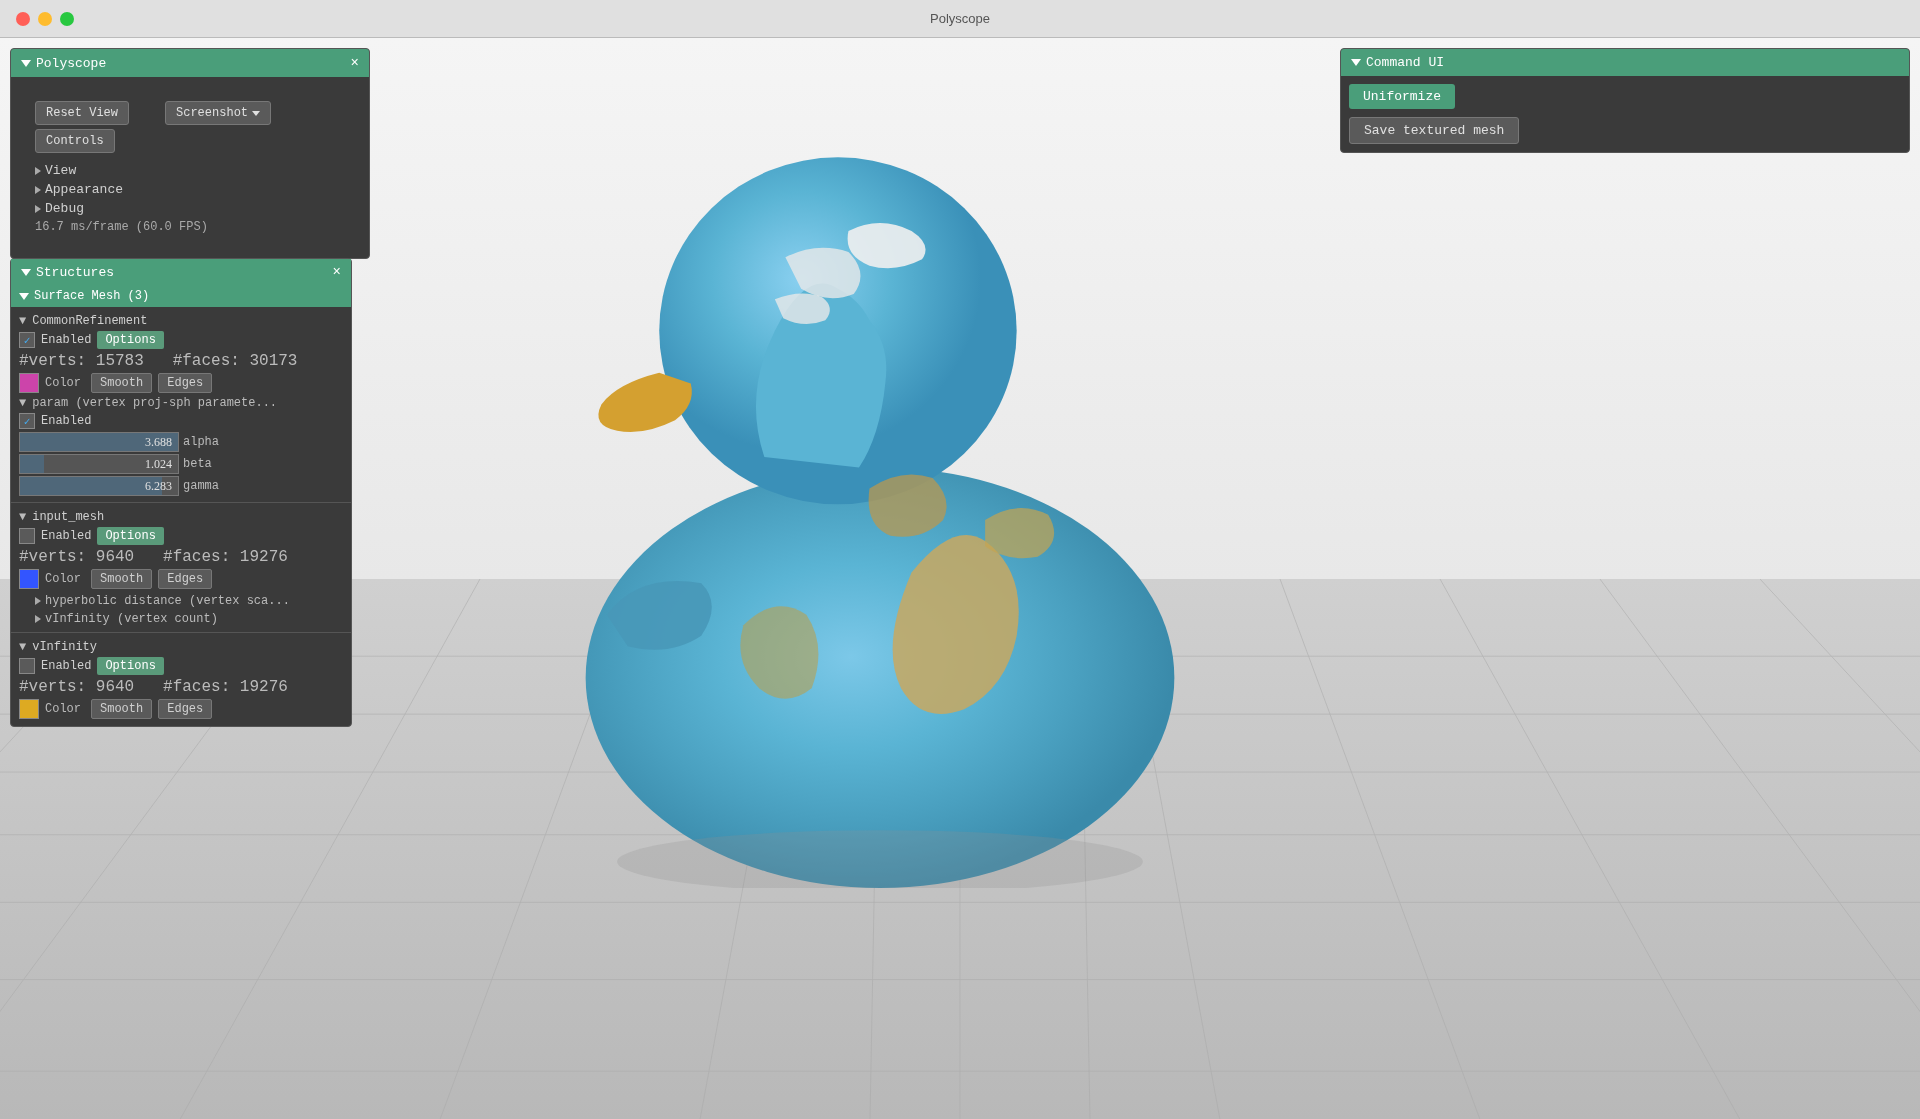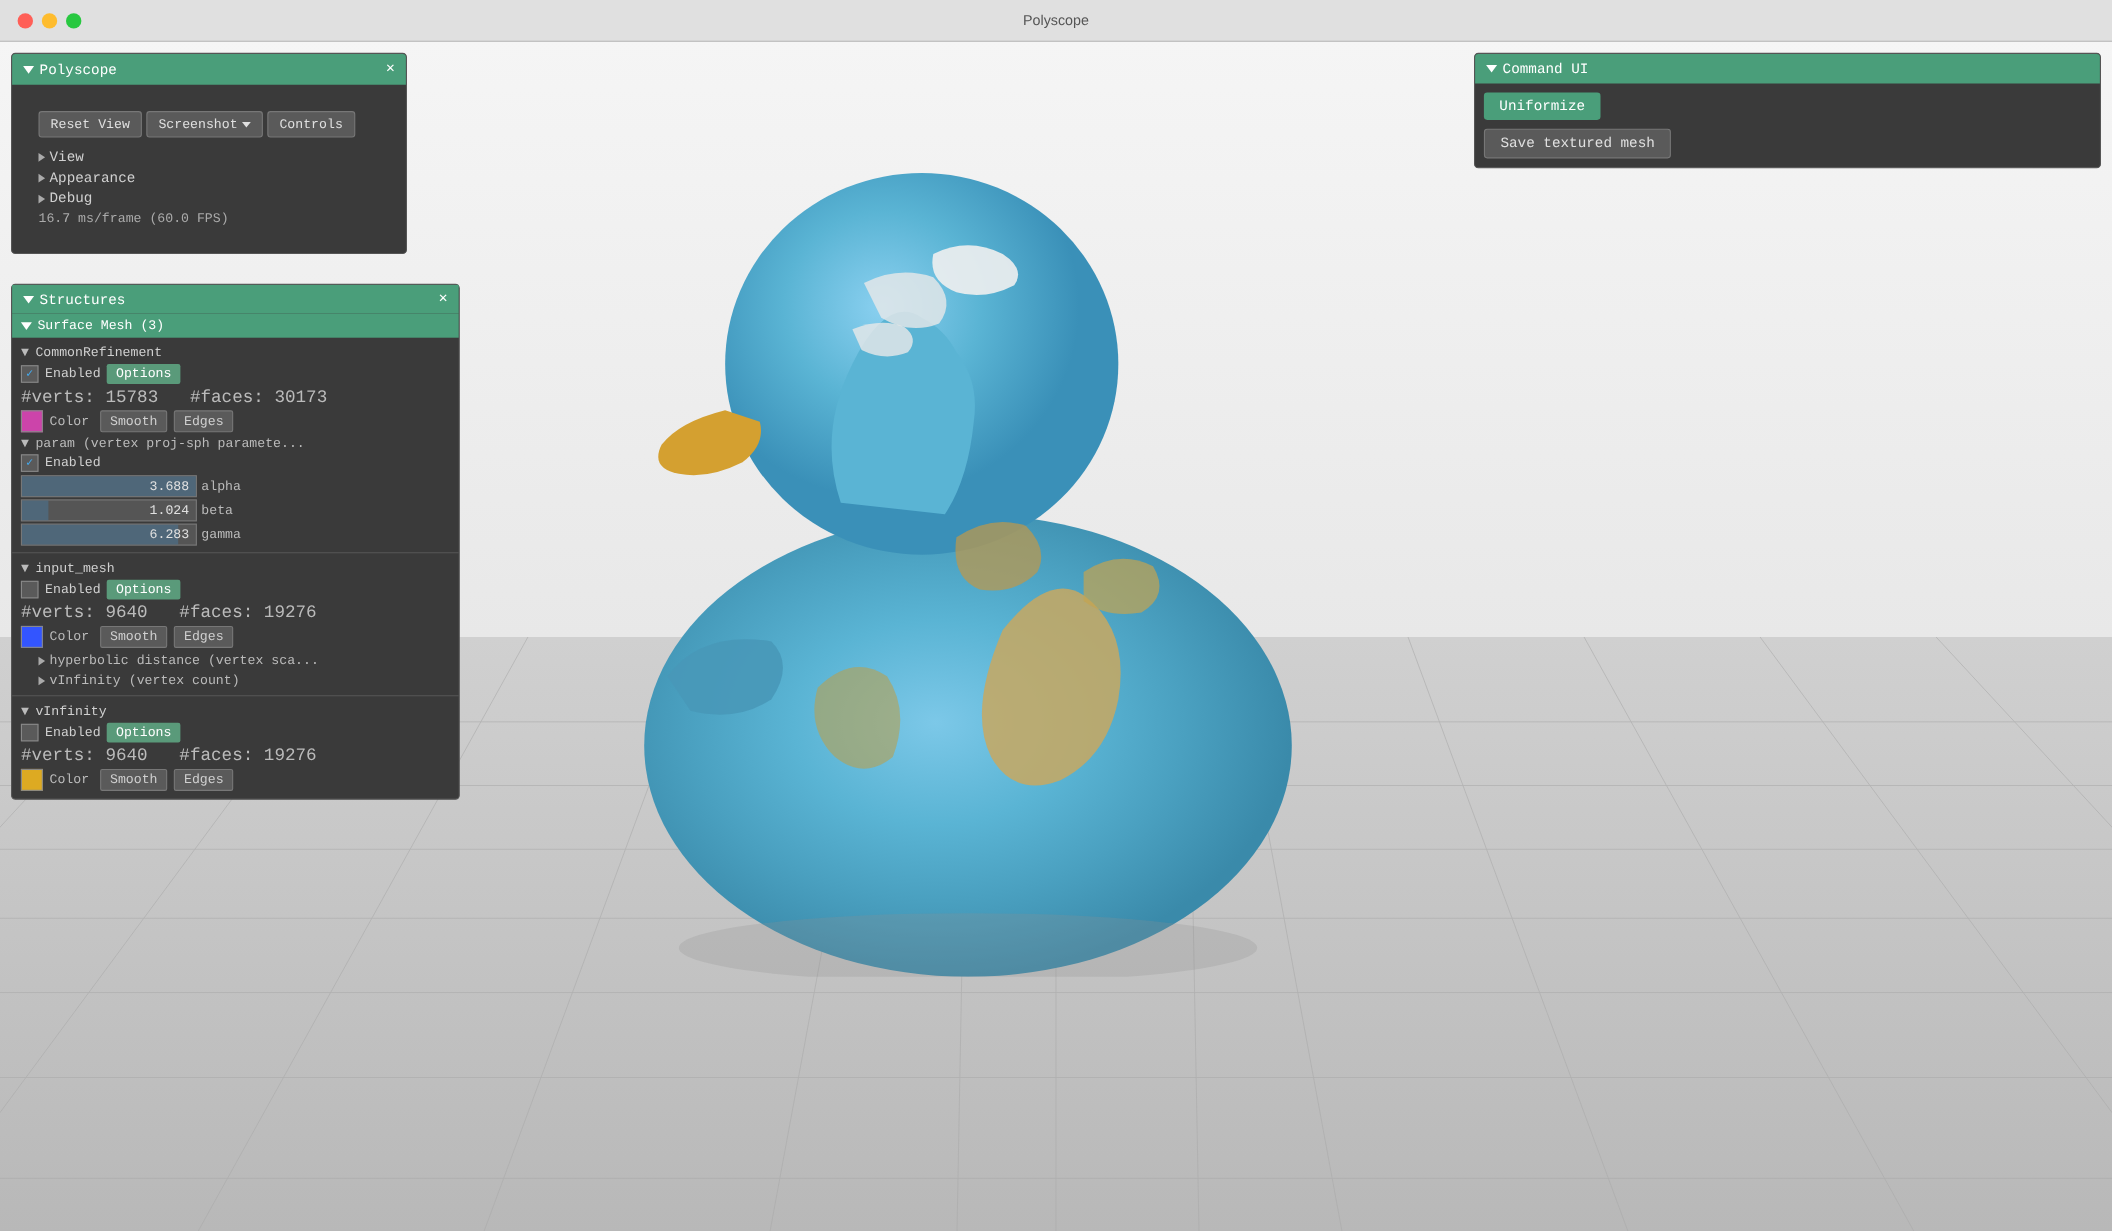--- a/index.html
+++ b/index.html
@@ -124,6 +124,7 @@
       display: flex;
       align-items: center;
       gap: 2px;
+      margin-left: 32px;
     }
     .dropdown-arrow {
       width: 0; height: 0;

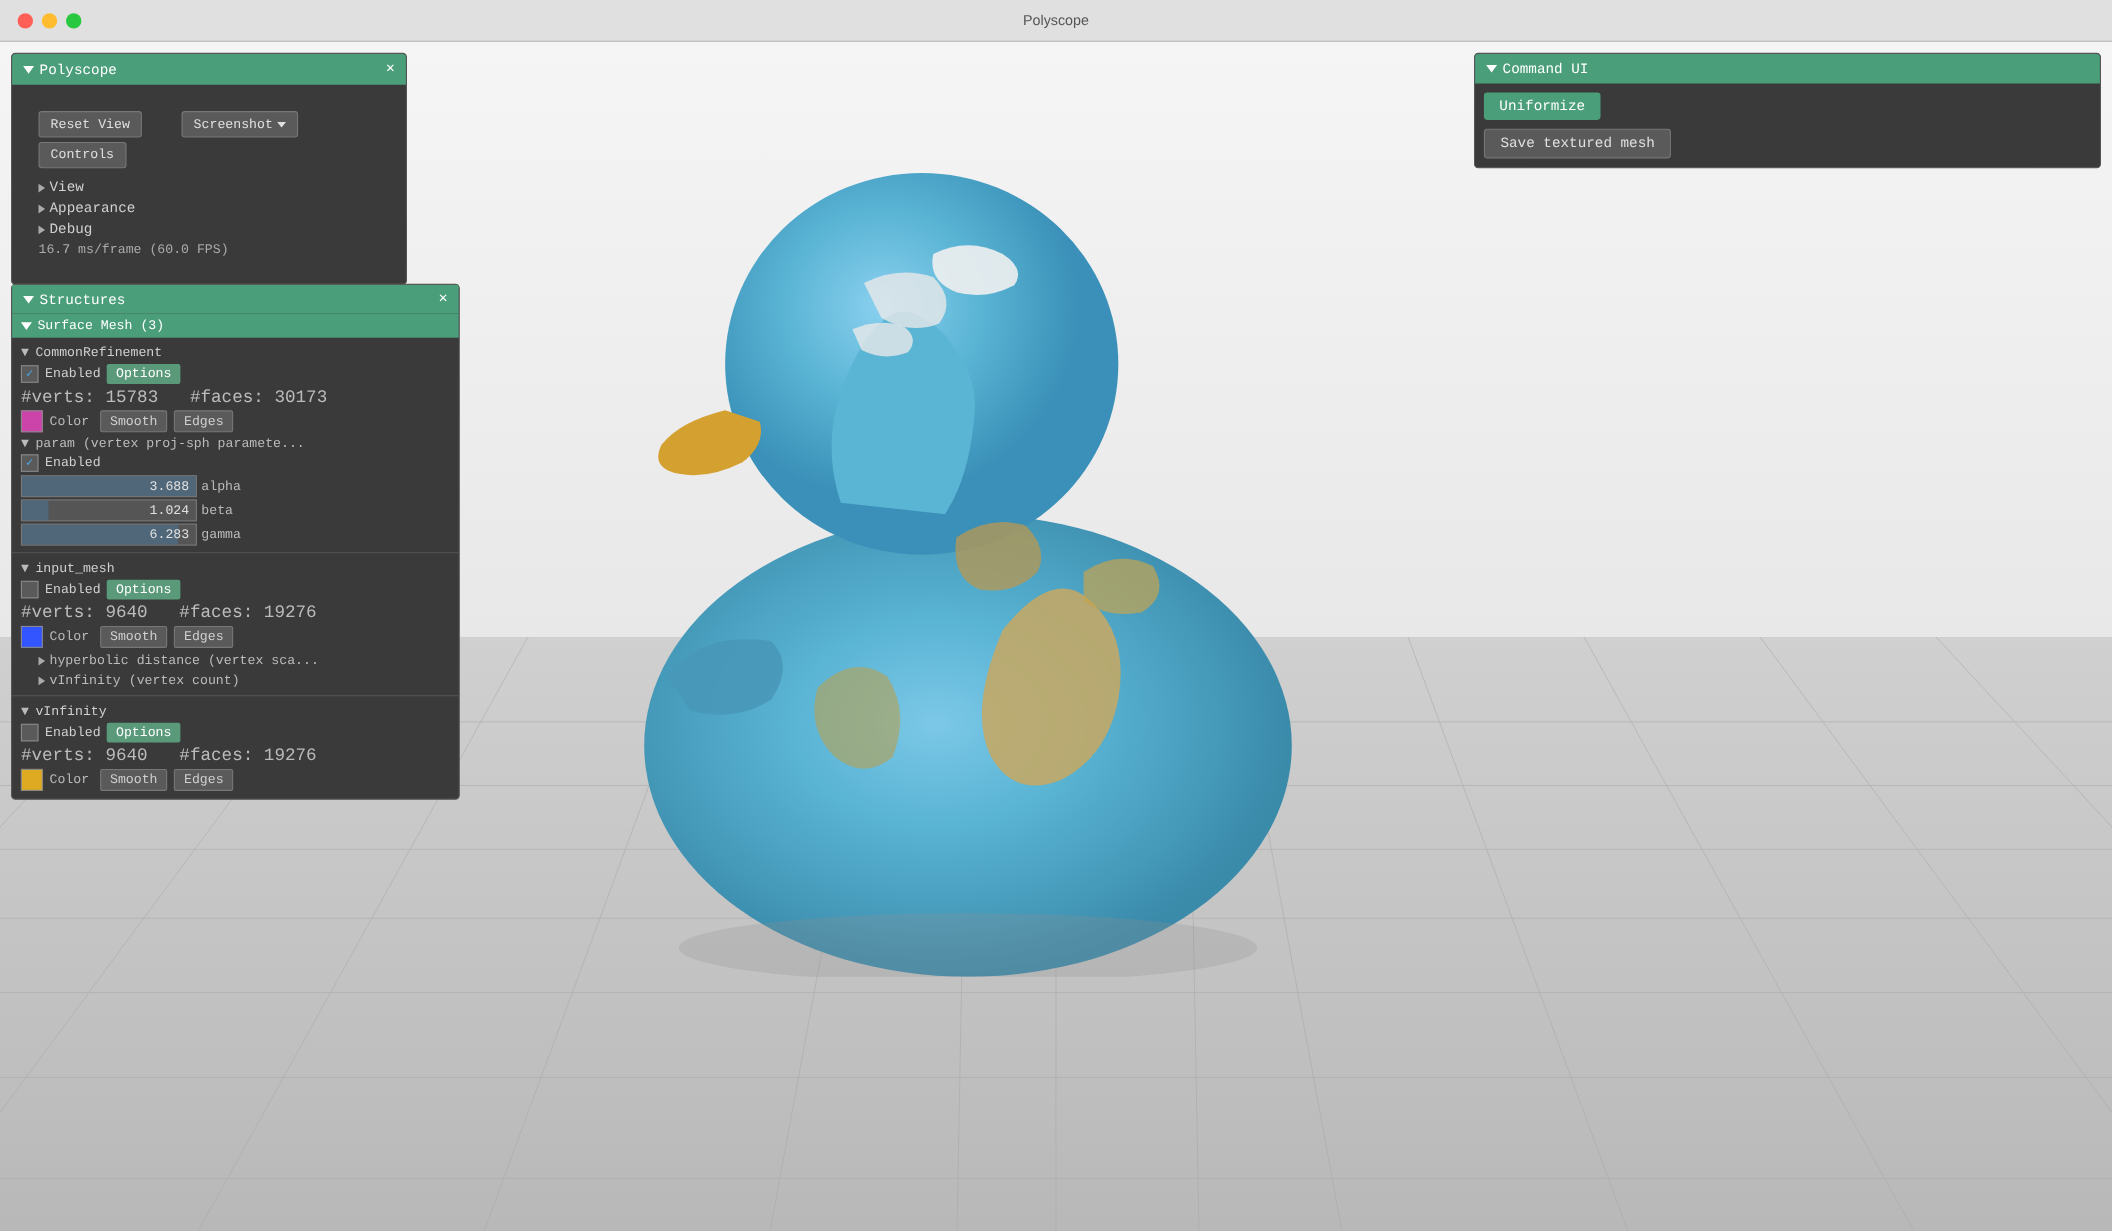--- a/index.html
+++ b/index.html
@@ -163,7 +163,7 @@
       position: absolute;
       top: 220px;
       left: 10px;
-      width: 408px;
+      width: 342px;
       background: #3a3a3a;
       border: 1px solid #555;
       border-radius: 4px;

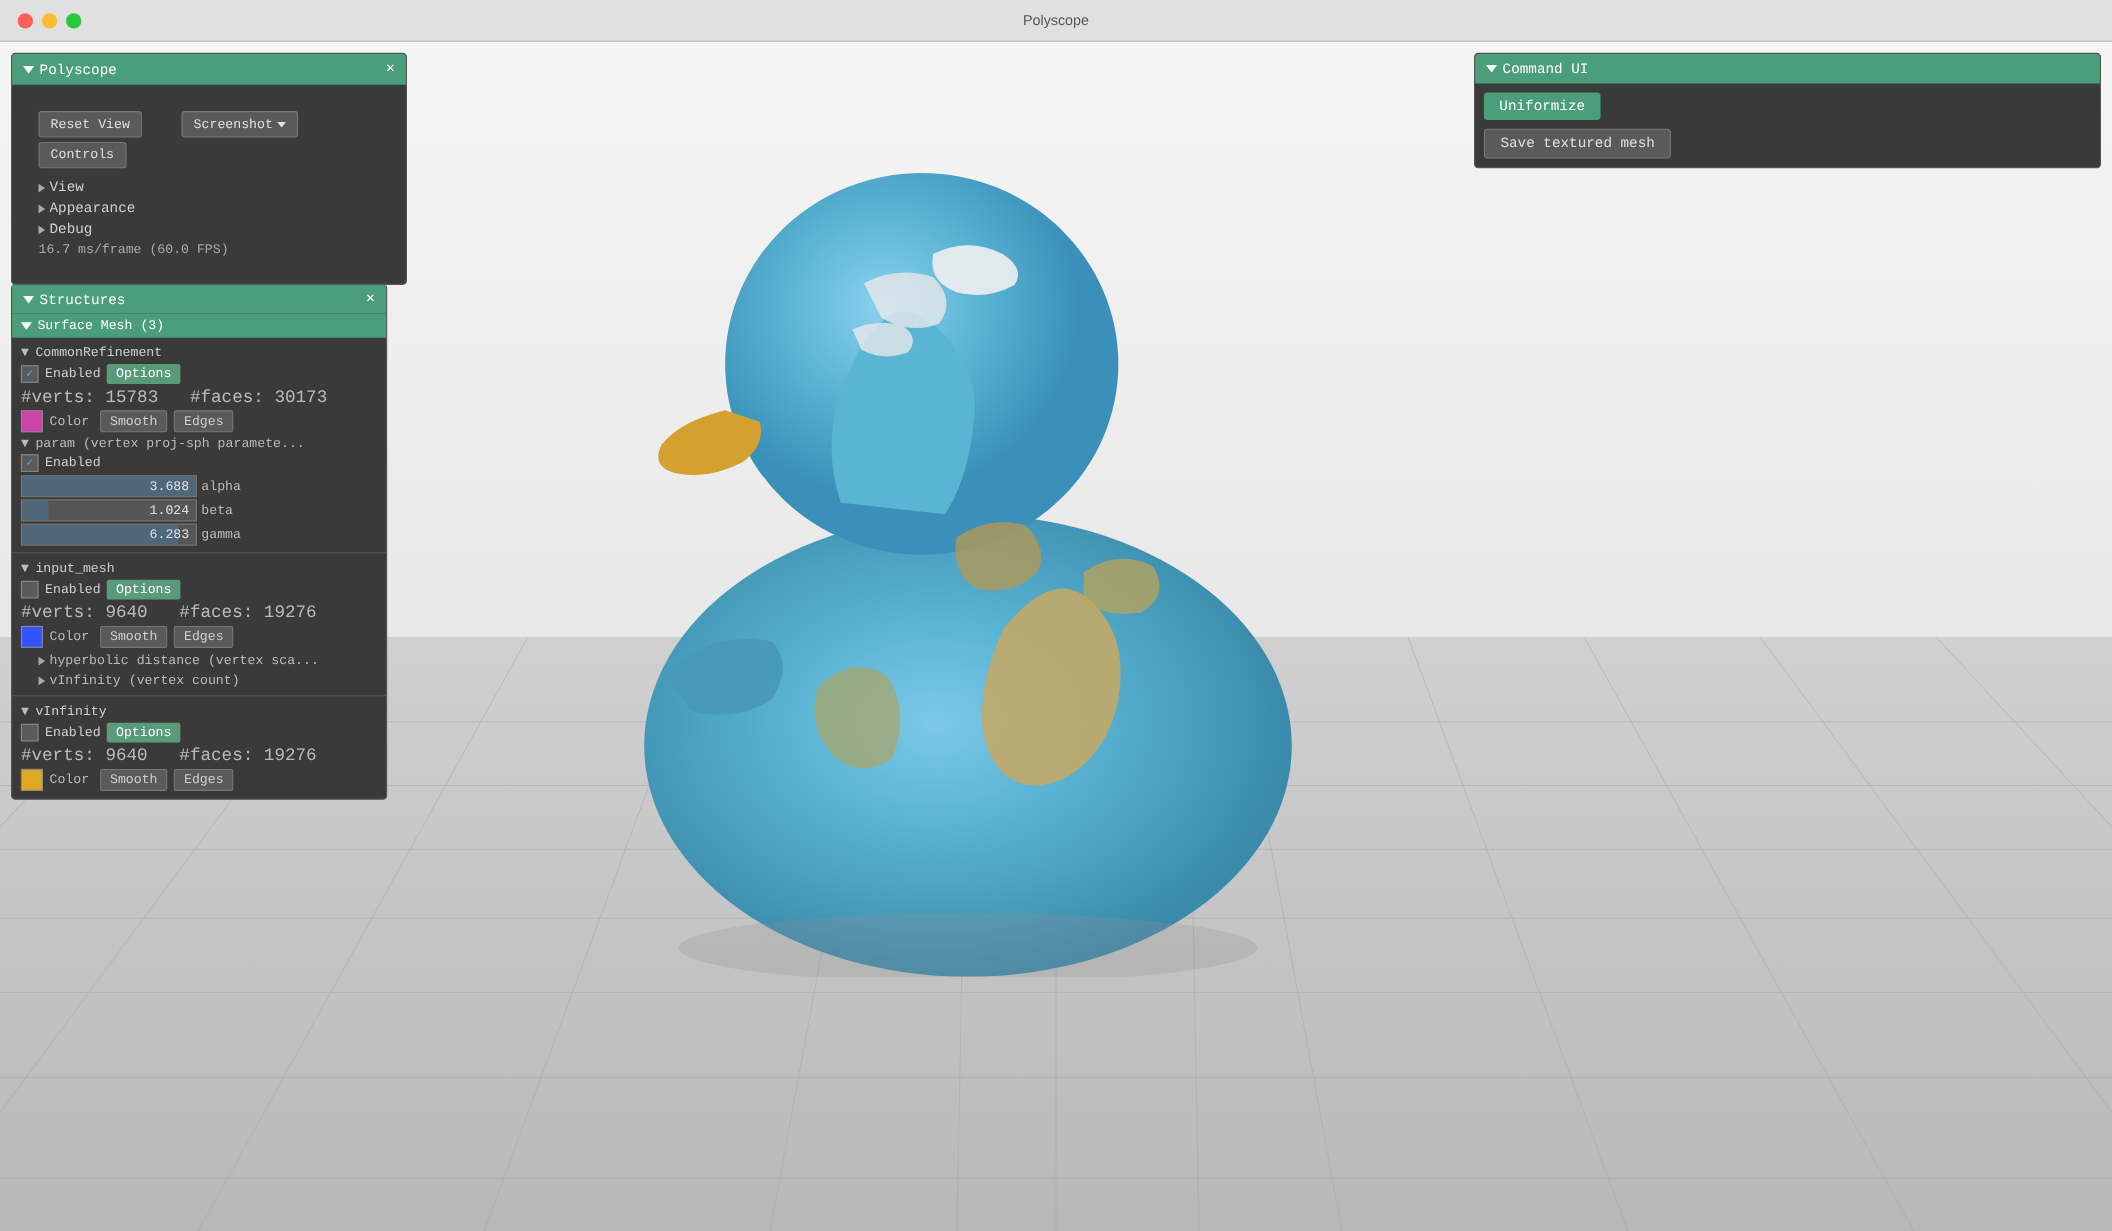--- a/index.html
+++ b/index.html
@@ -284,6 +284,7 @@
       padding-right: 6px;
       color: #e0e0e0;
       font-size: 12px;
+      font-family: Liberation Serif, serif;
     }
 
     .param-label {

